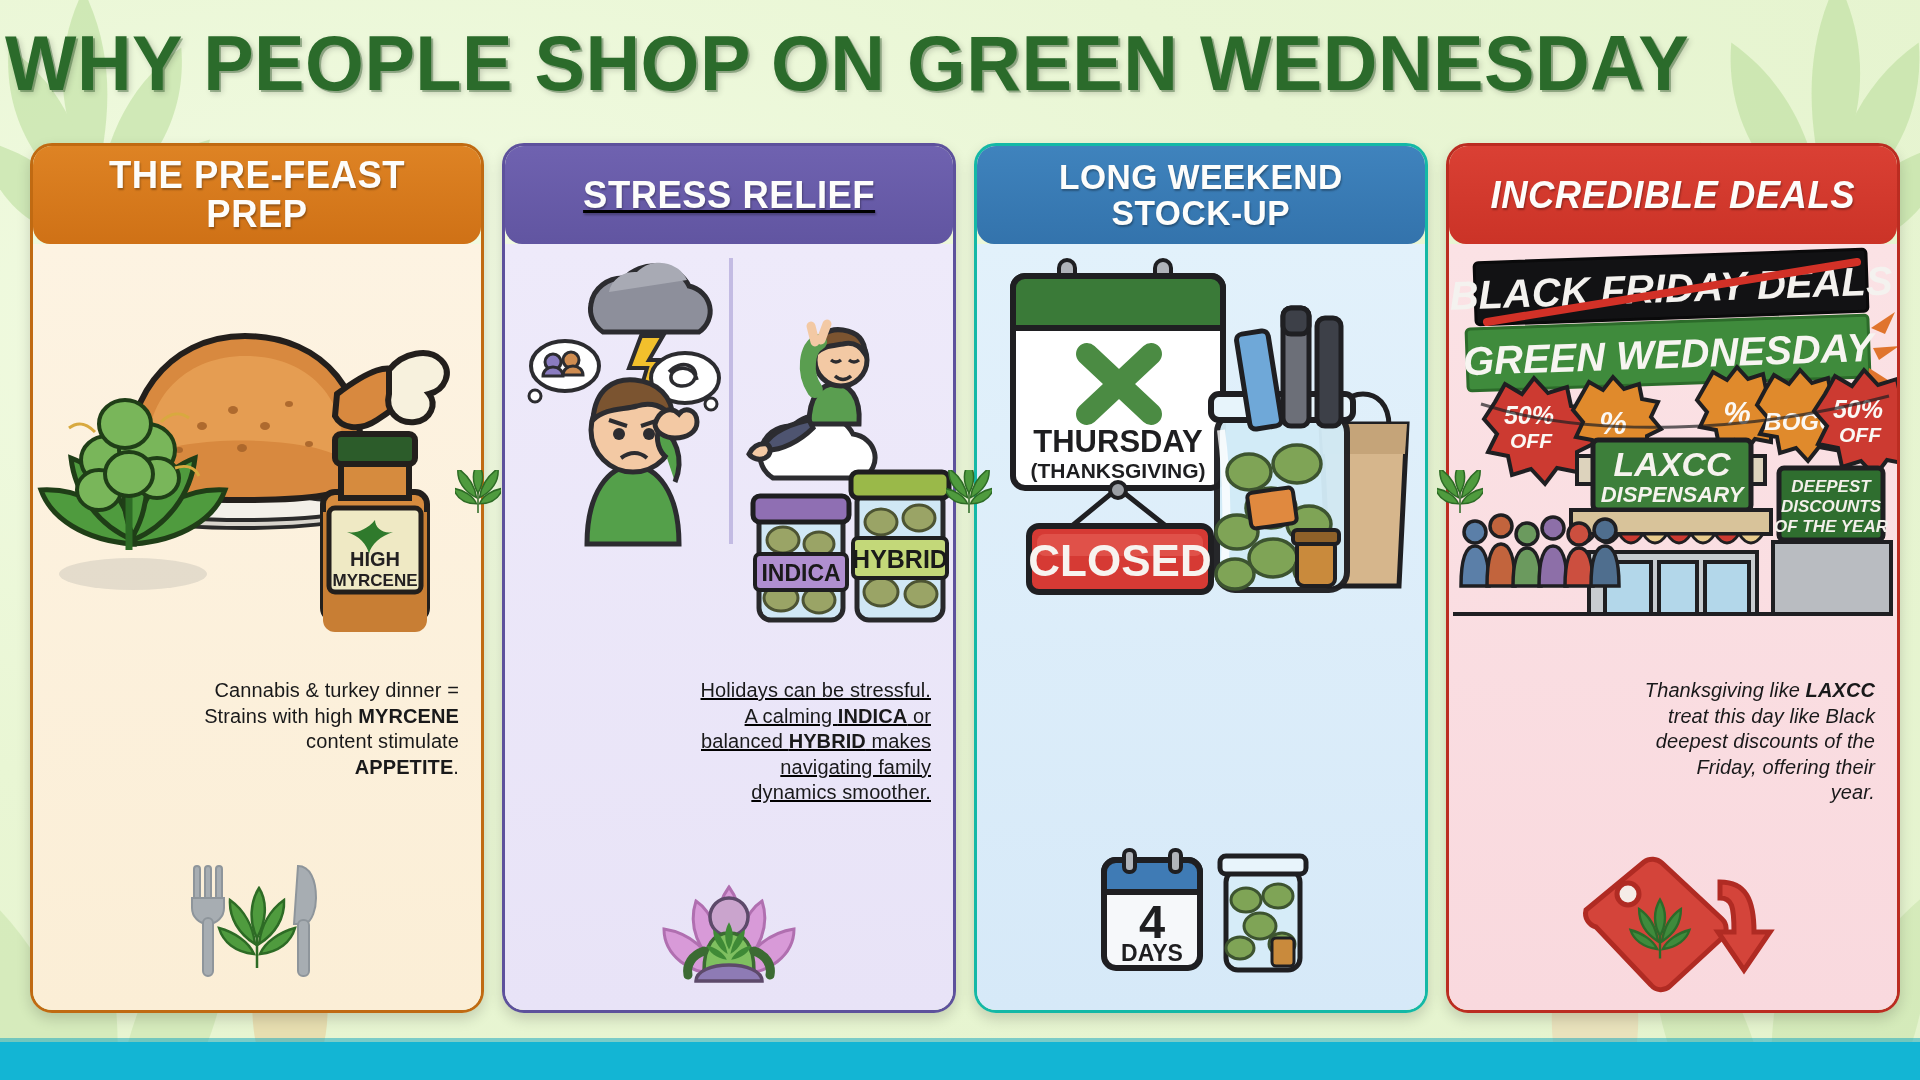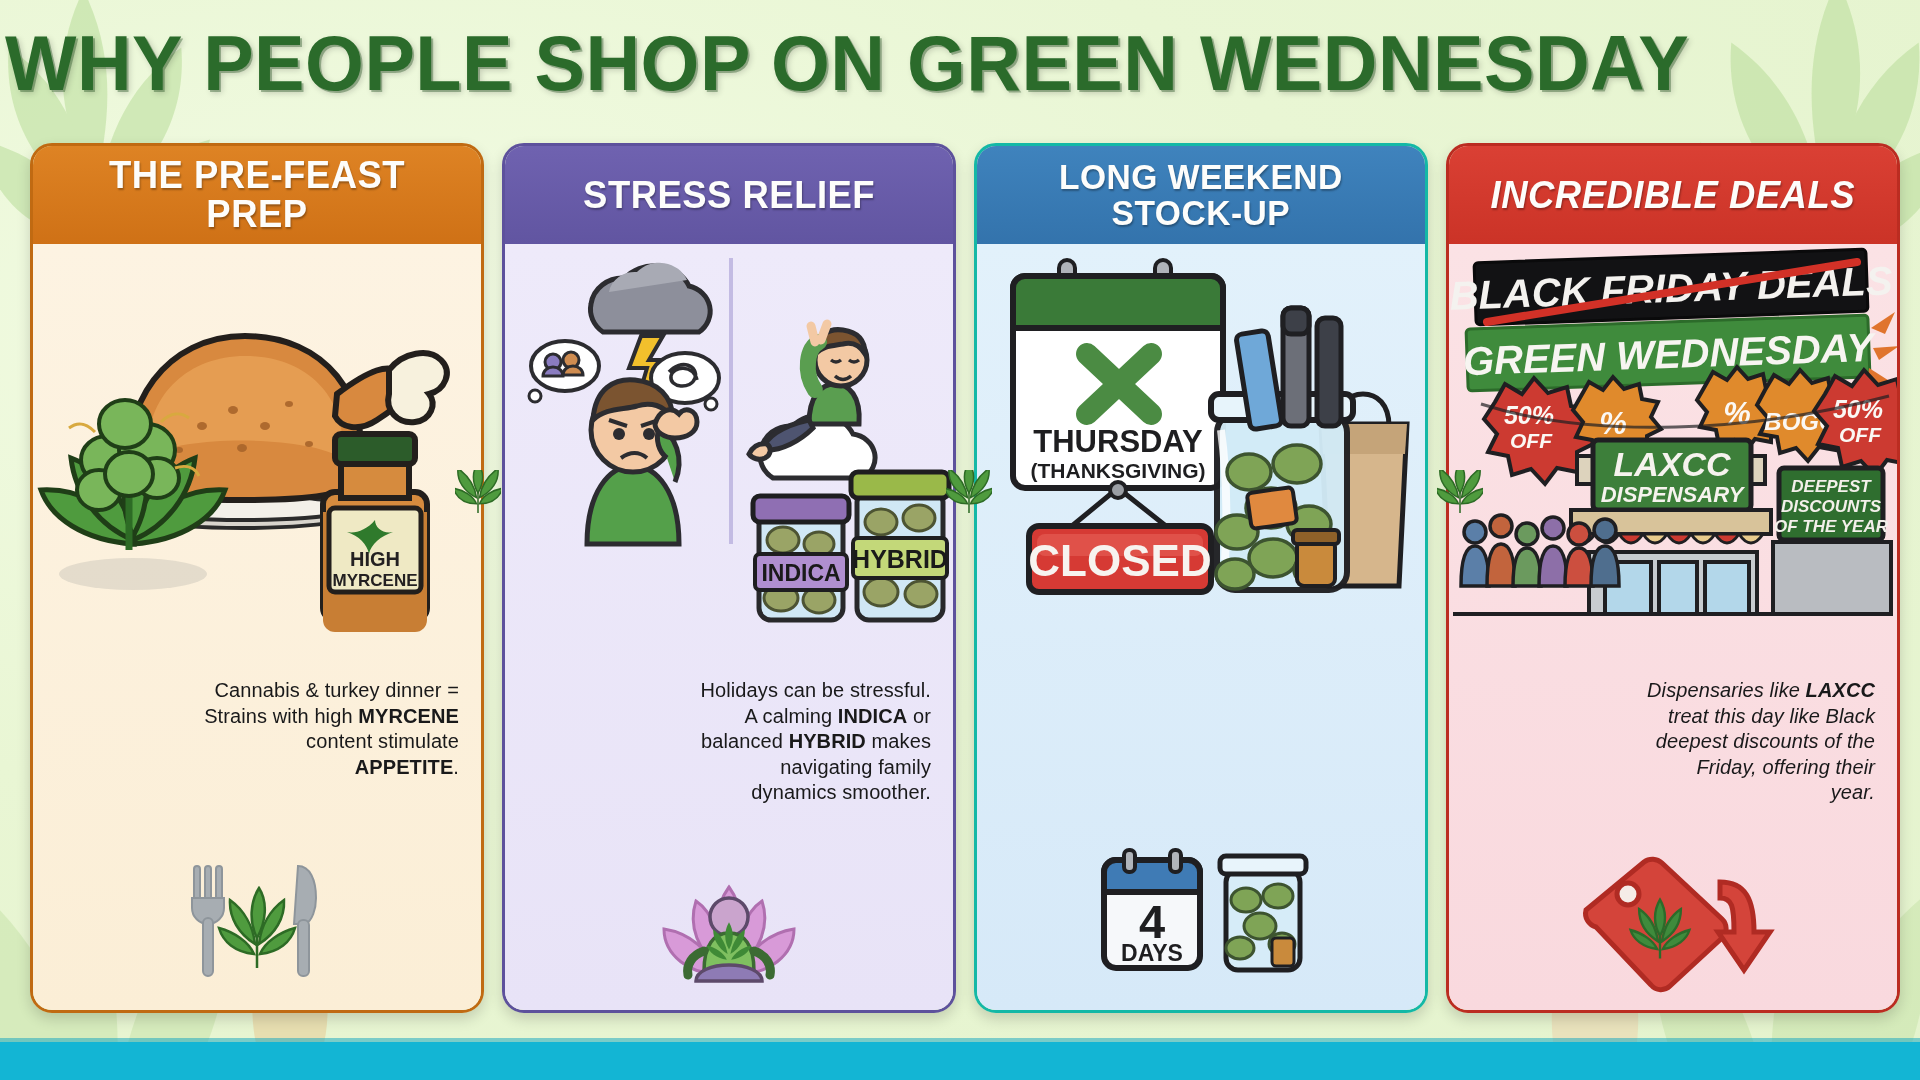--- a/index.html
+++ b/index.html
@@ -55,7 +55,7 @@
   .card-head {
     height: 98px; flex: 0 0 98px;
     display: flex; align-items: center; justify-content: center;
-    text-align: center; padding: 0 14px;
+    text-align: center; padding: 0 14px; border-radius: 17px;
   }
   .card-head-text {
     font-family: "Liberation Sans Narrow", "Liberation Sans", sans-serif;

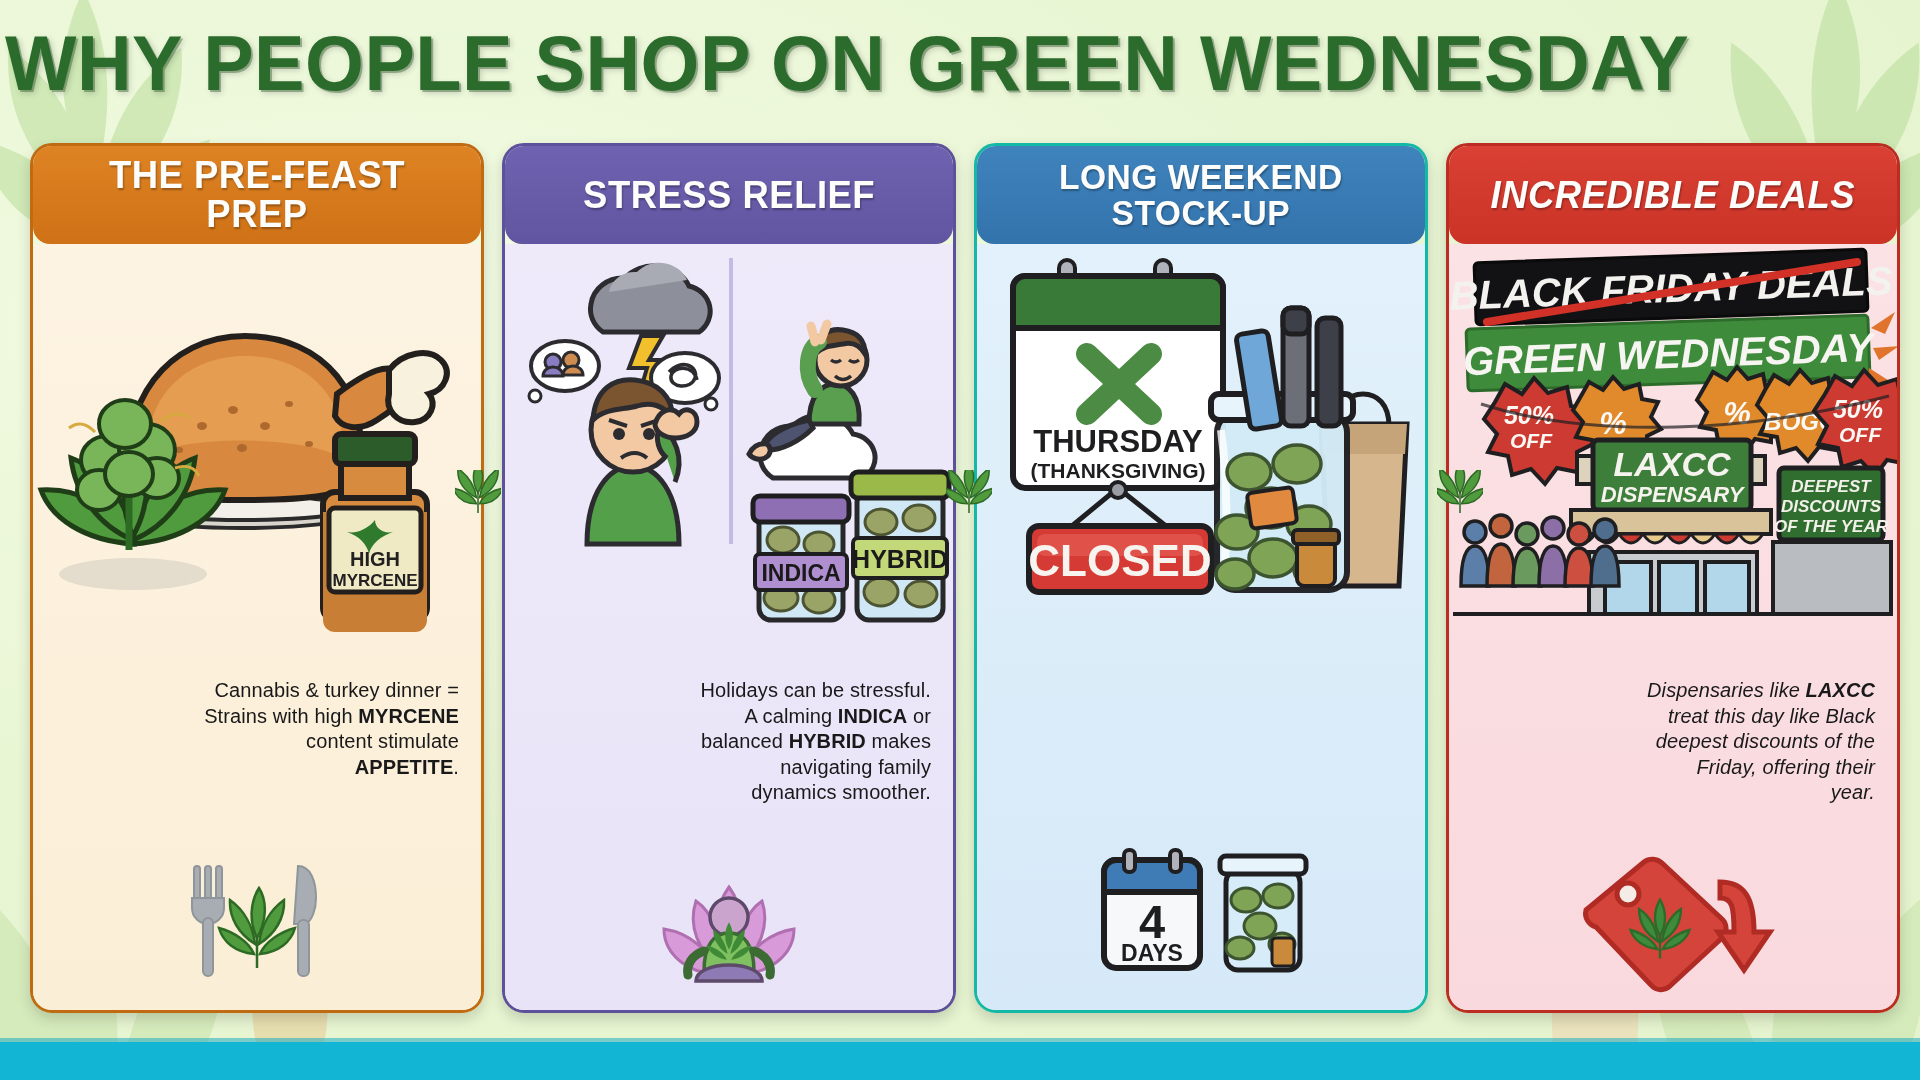--- a/index.html
+++ b/index.html
@@ -77,7 +77,7 @@
 
   .c2 .card-head { background: linear-gradient(180deg,#6f62b0,#6155a1); }
   .c2 .card-body { background: linear-gradient(180deg,#eeeafa 0%,#e8e3f7 100%); }
-  .c2 { border: 3px solid #5d519c; }
+  .c2 { border: 3px solid #5d519c; text-decoration: underline; }
 
   .c3 .card-head { background: linear-gradient(180deg,#3f83bd,#3373ac); }
   .c3 .card-body { background: linear-gradient(180deg,#e2f1fb 0%,#d6e9f8 100%); }

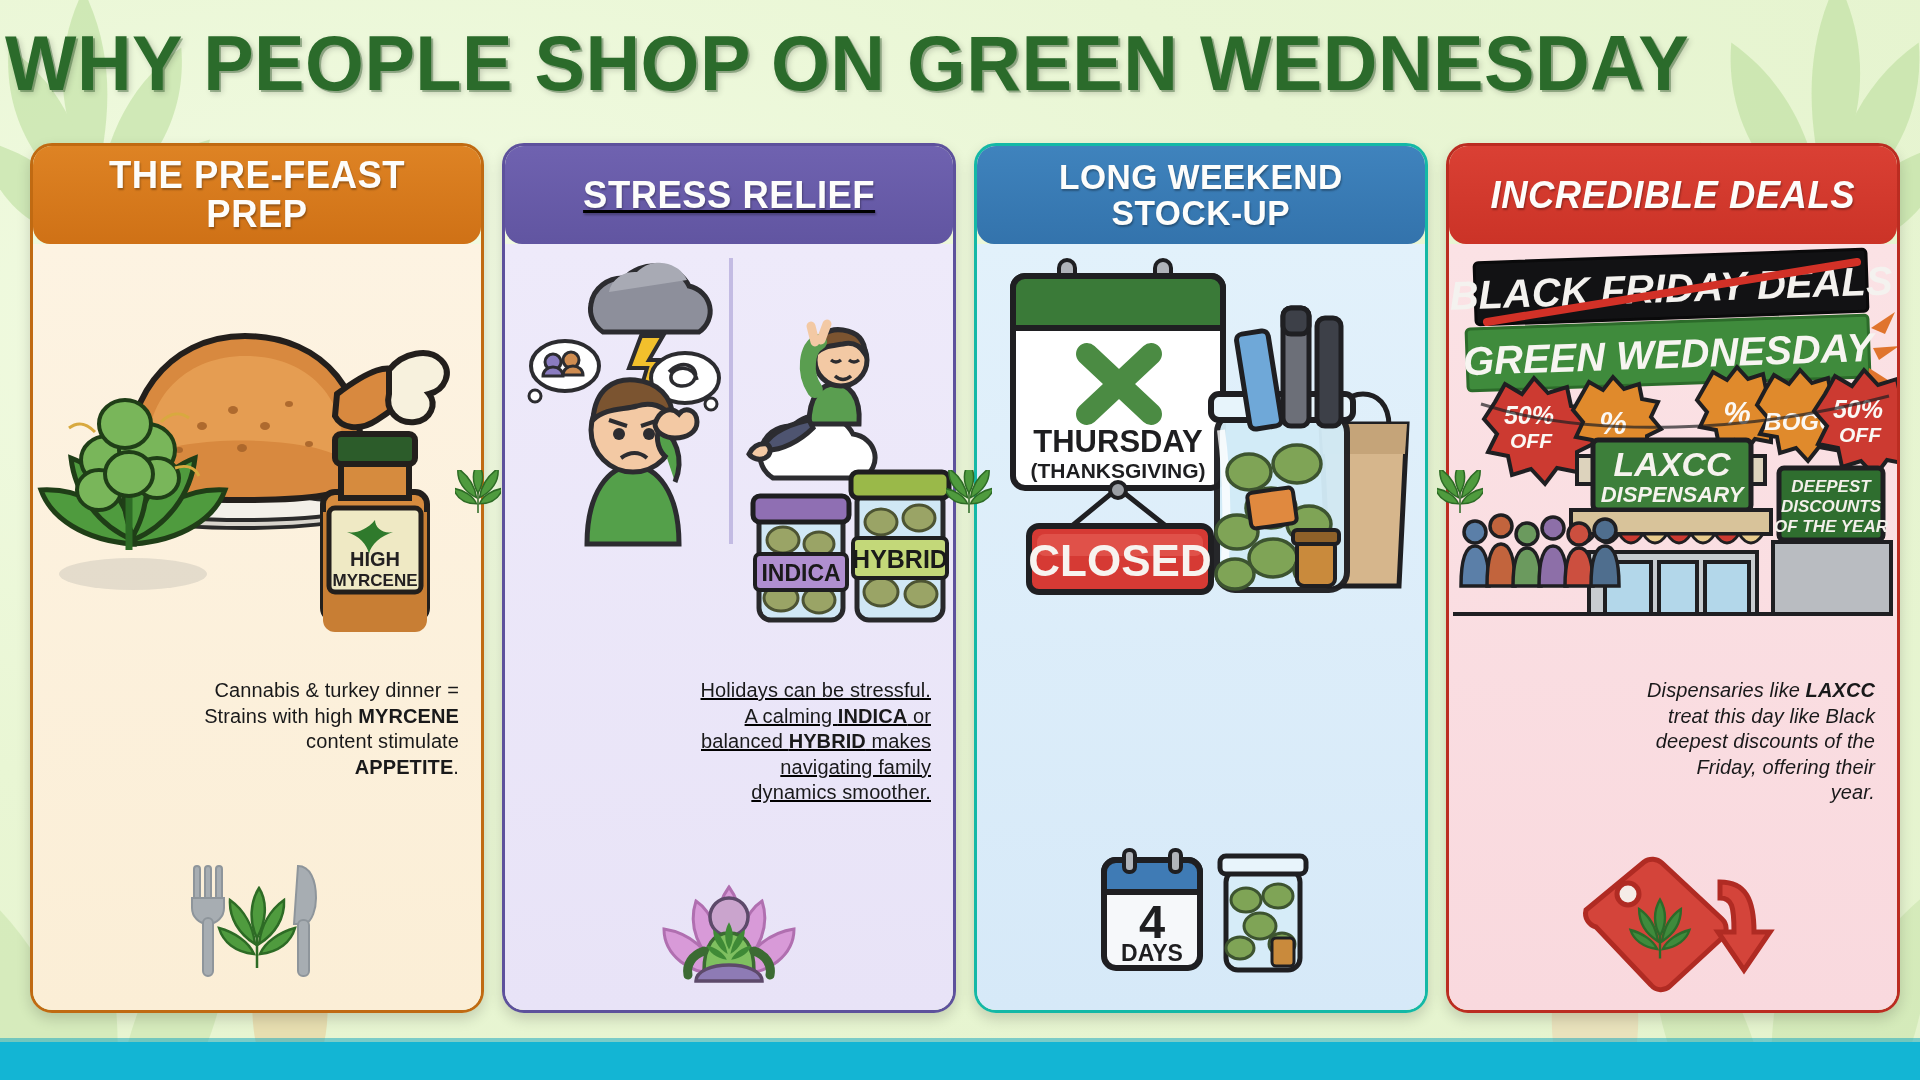--- a/index.html
+++ b/index.html
@@ -623,7 +623,7 @@
       </div>
 
       <div class="para">
-        <div class="nowrap"><span>Dispensaries like </span><b>LAXCC</b></div>
+        <div class="nowrap"><span>Thanksgiving like </span><b>LAXCC</b></div>
         <div>treat this day like Black</div>
         <div>deepest discounts of the</div>
         <div>Friday, offering their</div>

